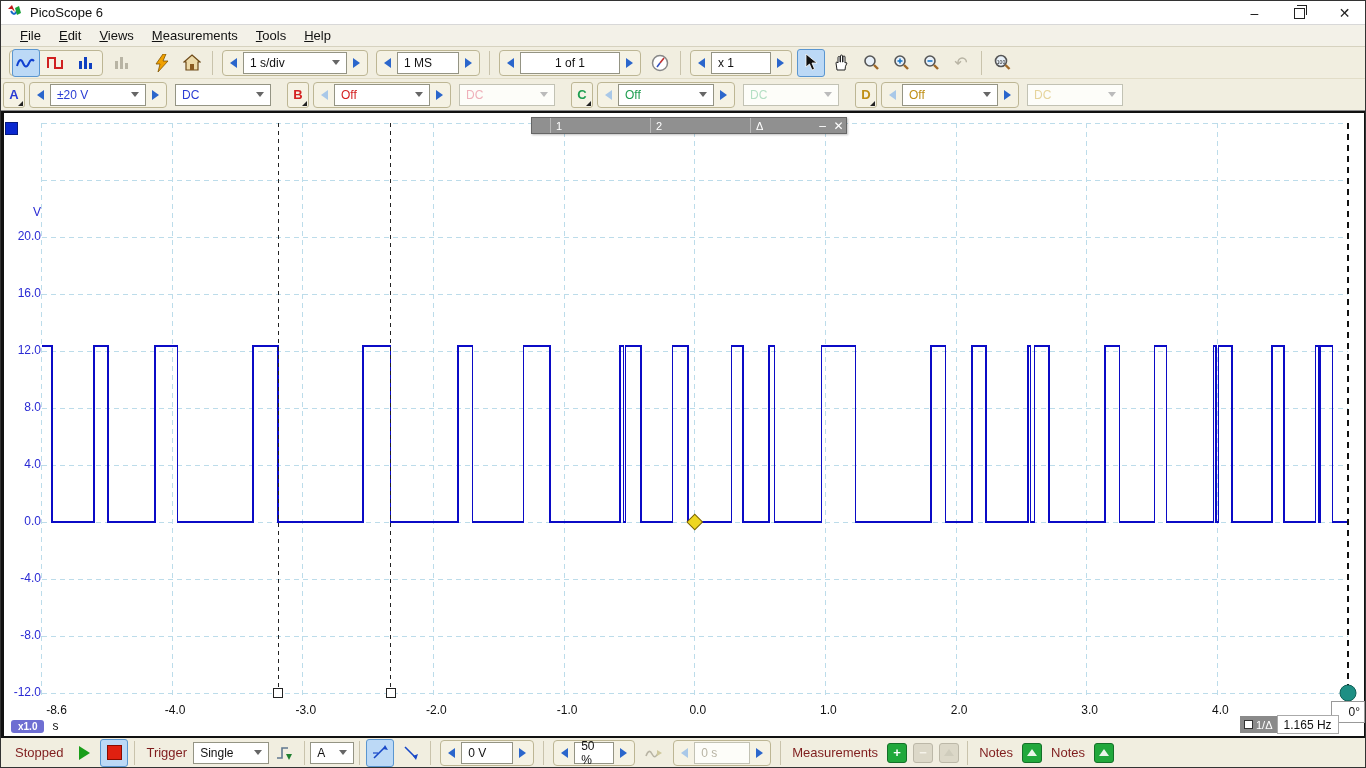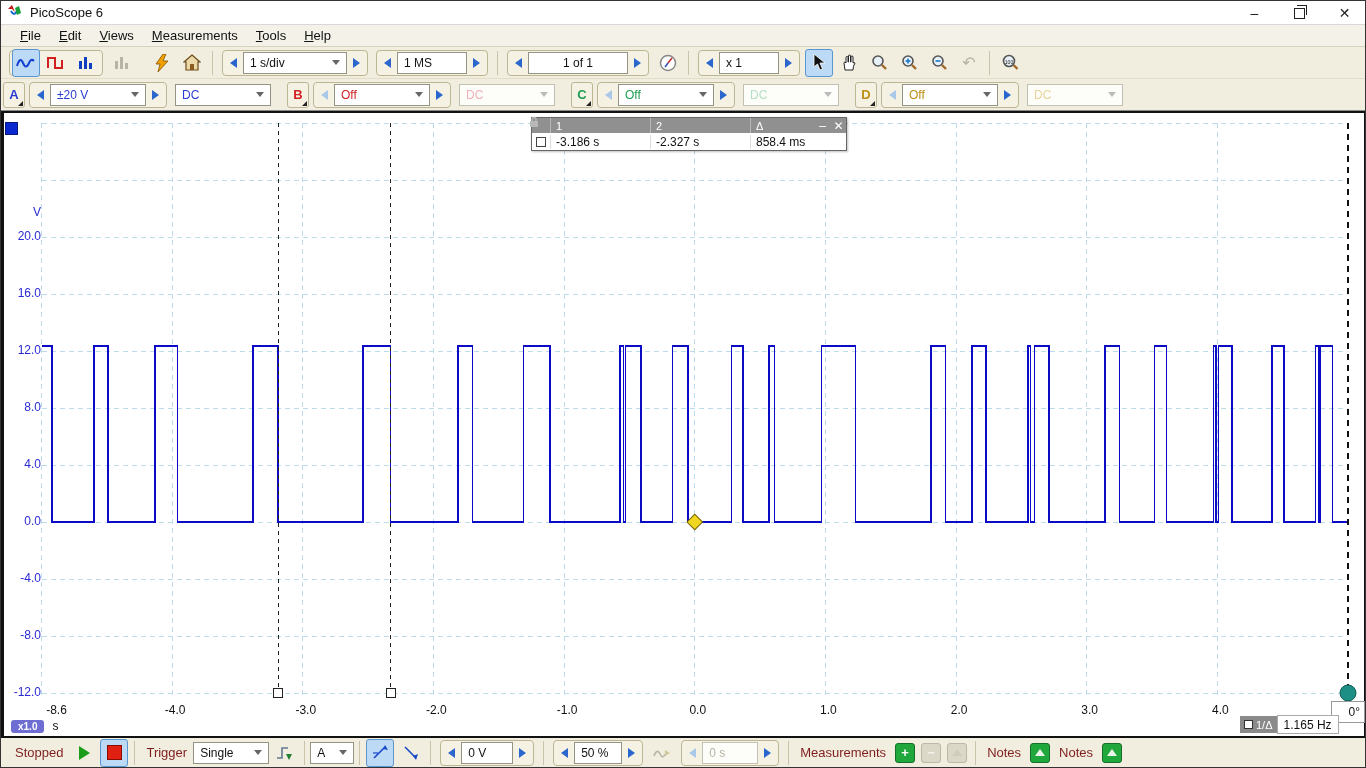--- a/index.html
+++ b/index.html
@@ -177,7 +177,7 @@
       <div class="sbtn">
           <span class="tri-l"></span>
         </div>
-      <div class="field" style="width:70px;">
+      <div class="field" style="width:62px;">
         <span>1 MS</span>
       </div>
       <div class="sbtn">

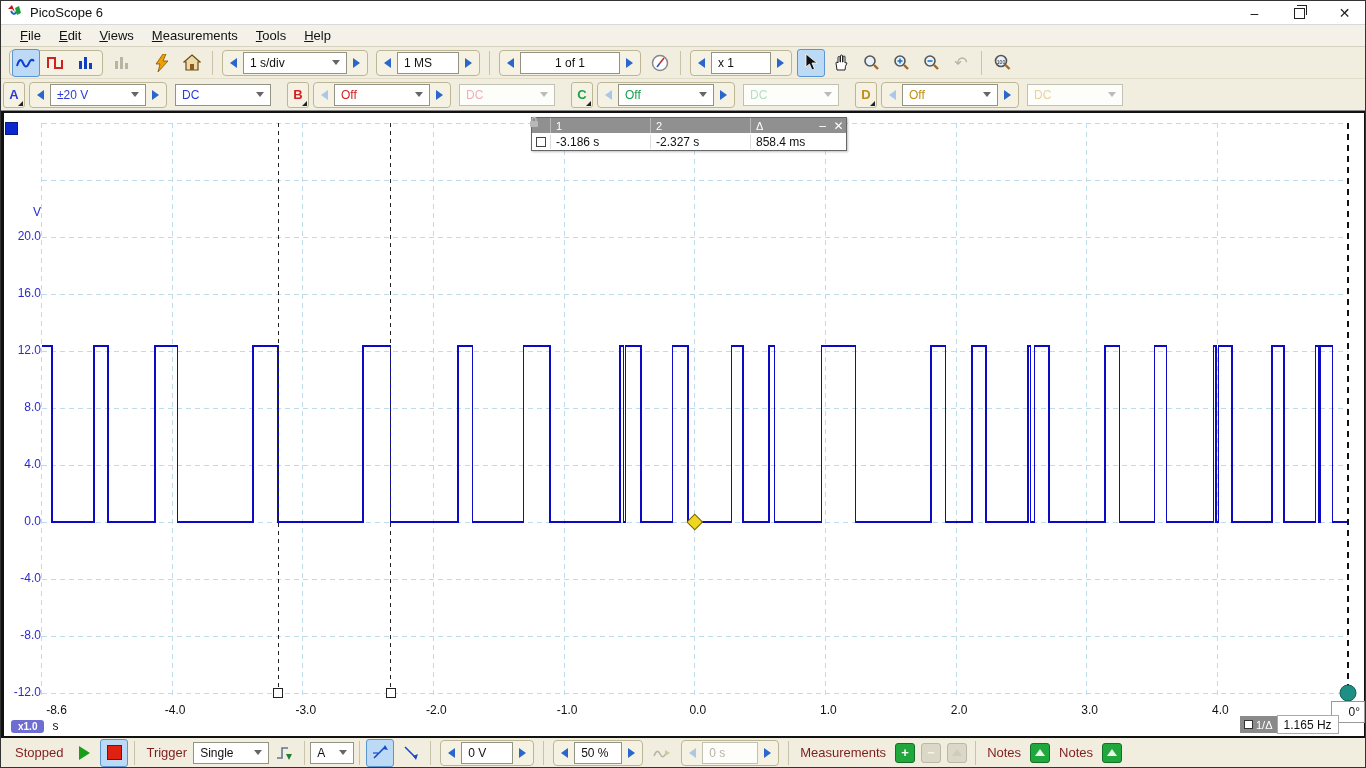--- a/index.html
+++ b/index.html
@@ -399,20 +399,6 @@
         <div class="hc hbtn">–</div>
         <div class="hc hbtn">✕</div>
       </div>
-      <div class="row">
-        <div class="c0">
-            <span class="cb"></span>
-          </div>
-        <div class="c1">-3.186 s</div>
-        <div class="c2">-2.327 s</div>
-        <div class="c3">858.4 ms</div>
-        <div class="lock">
-          <svg width="10" height="12" viewBox="0 0 10 12">
-              <rect x="1" y="5" width="8" height="6" rx="1" fill="#b8b8b8"></rect>
-              <path d="M3 5 V3.5 Q3 1.5 5 1.5 T7 3.5 V5" stroke="#b8b8b8" stroke-width="1.4" fill="none"></path>
-            </svg>
-        </div>
-      </div>
     </div>
 
     <div class="xmult">

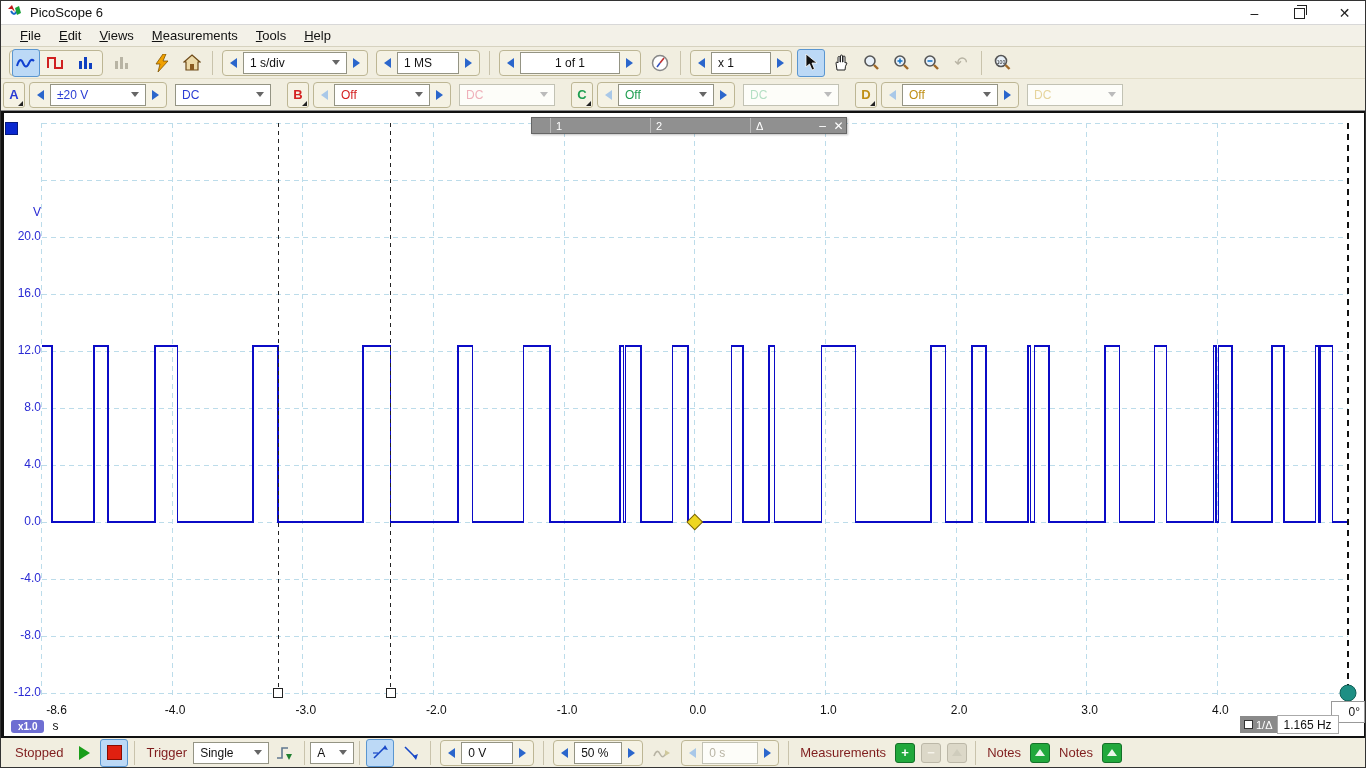--- a/index.html
+++ b/index.html
@@ -472,7 +472,7 @@
       <div class="sbtn">
           <span class="tri-l"></span>
         </div>
-      <div class="field" style="width:48px;">
+      <div class="field" style="width:40px;">
         <span>50 %</span>
       </div>
       <div class="sbtn">

